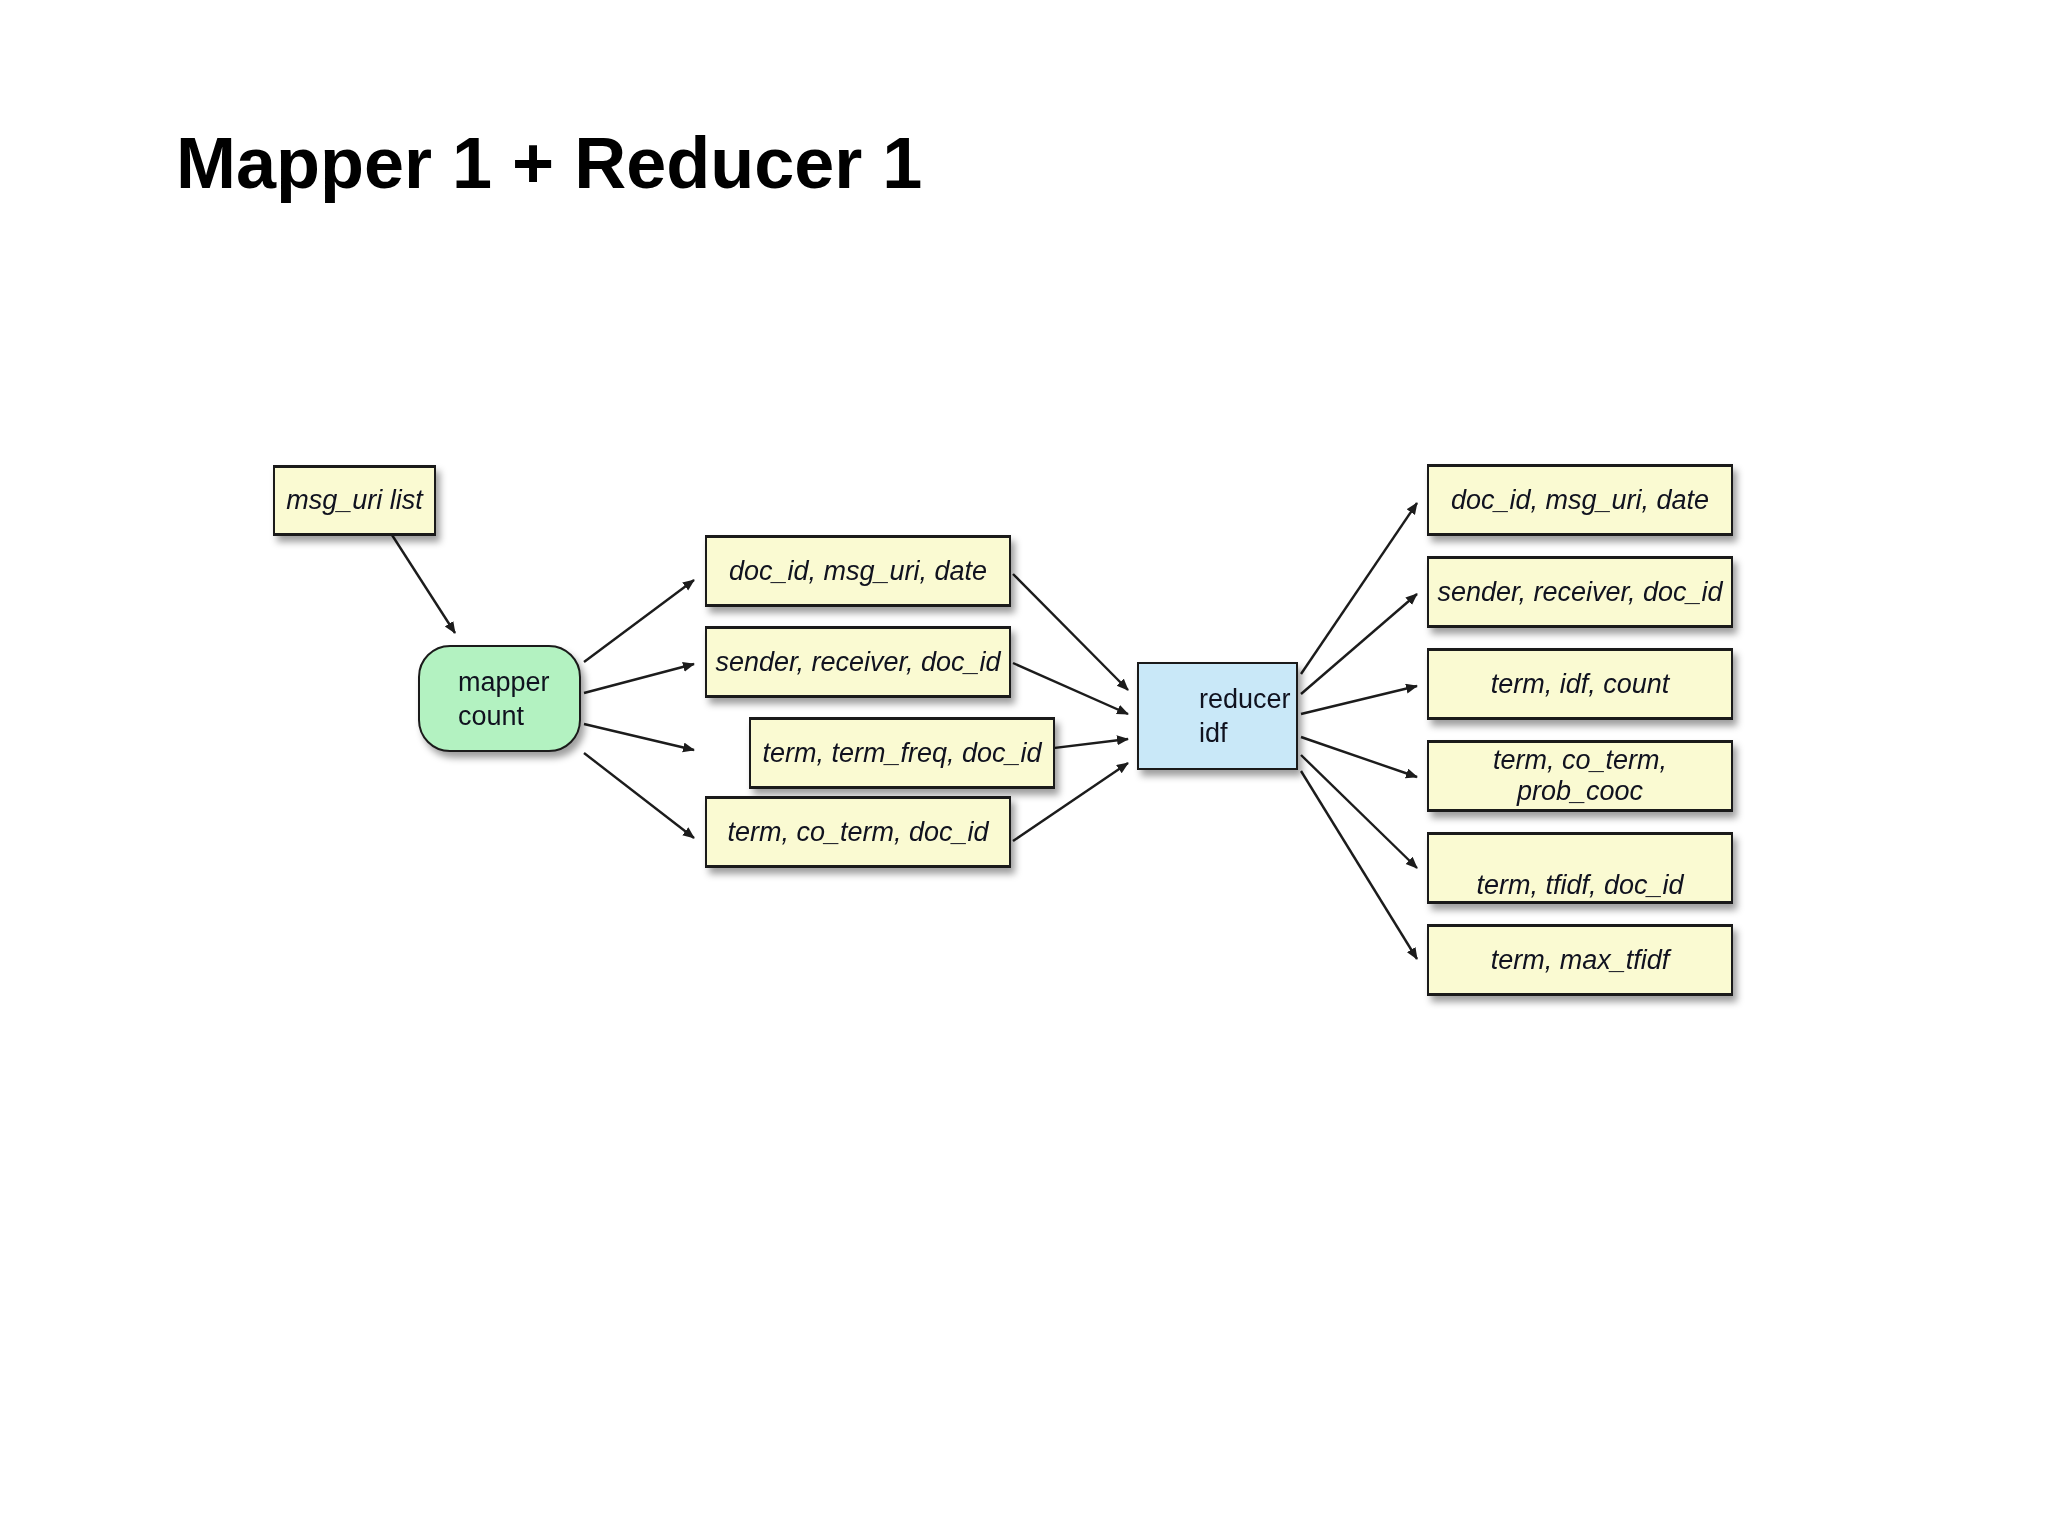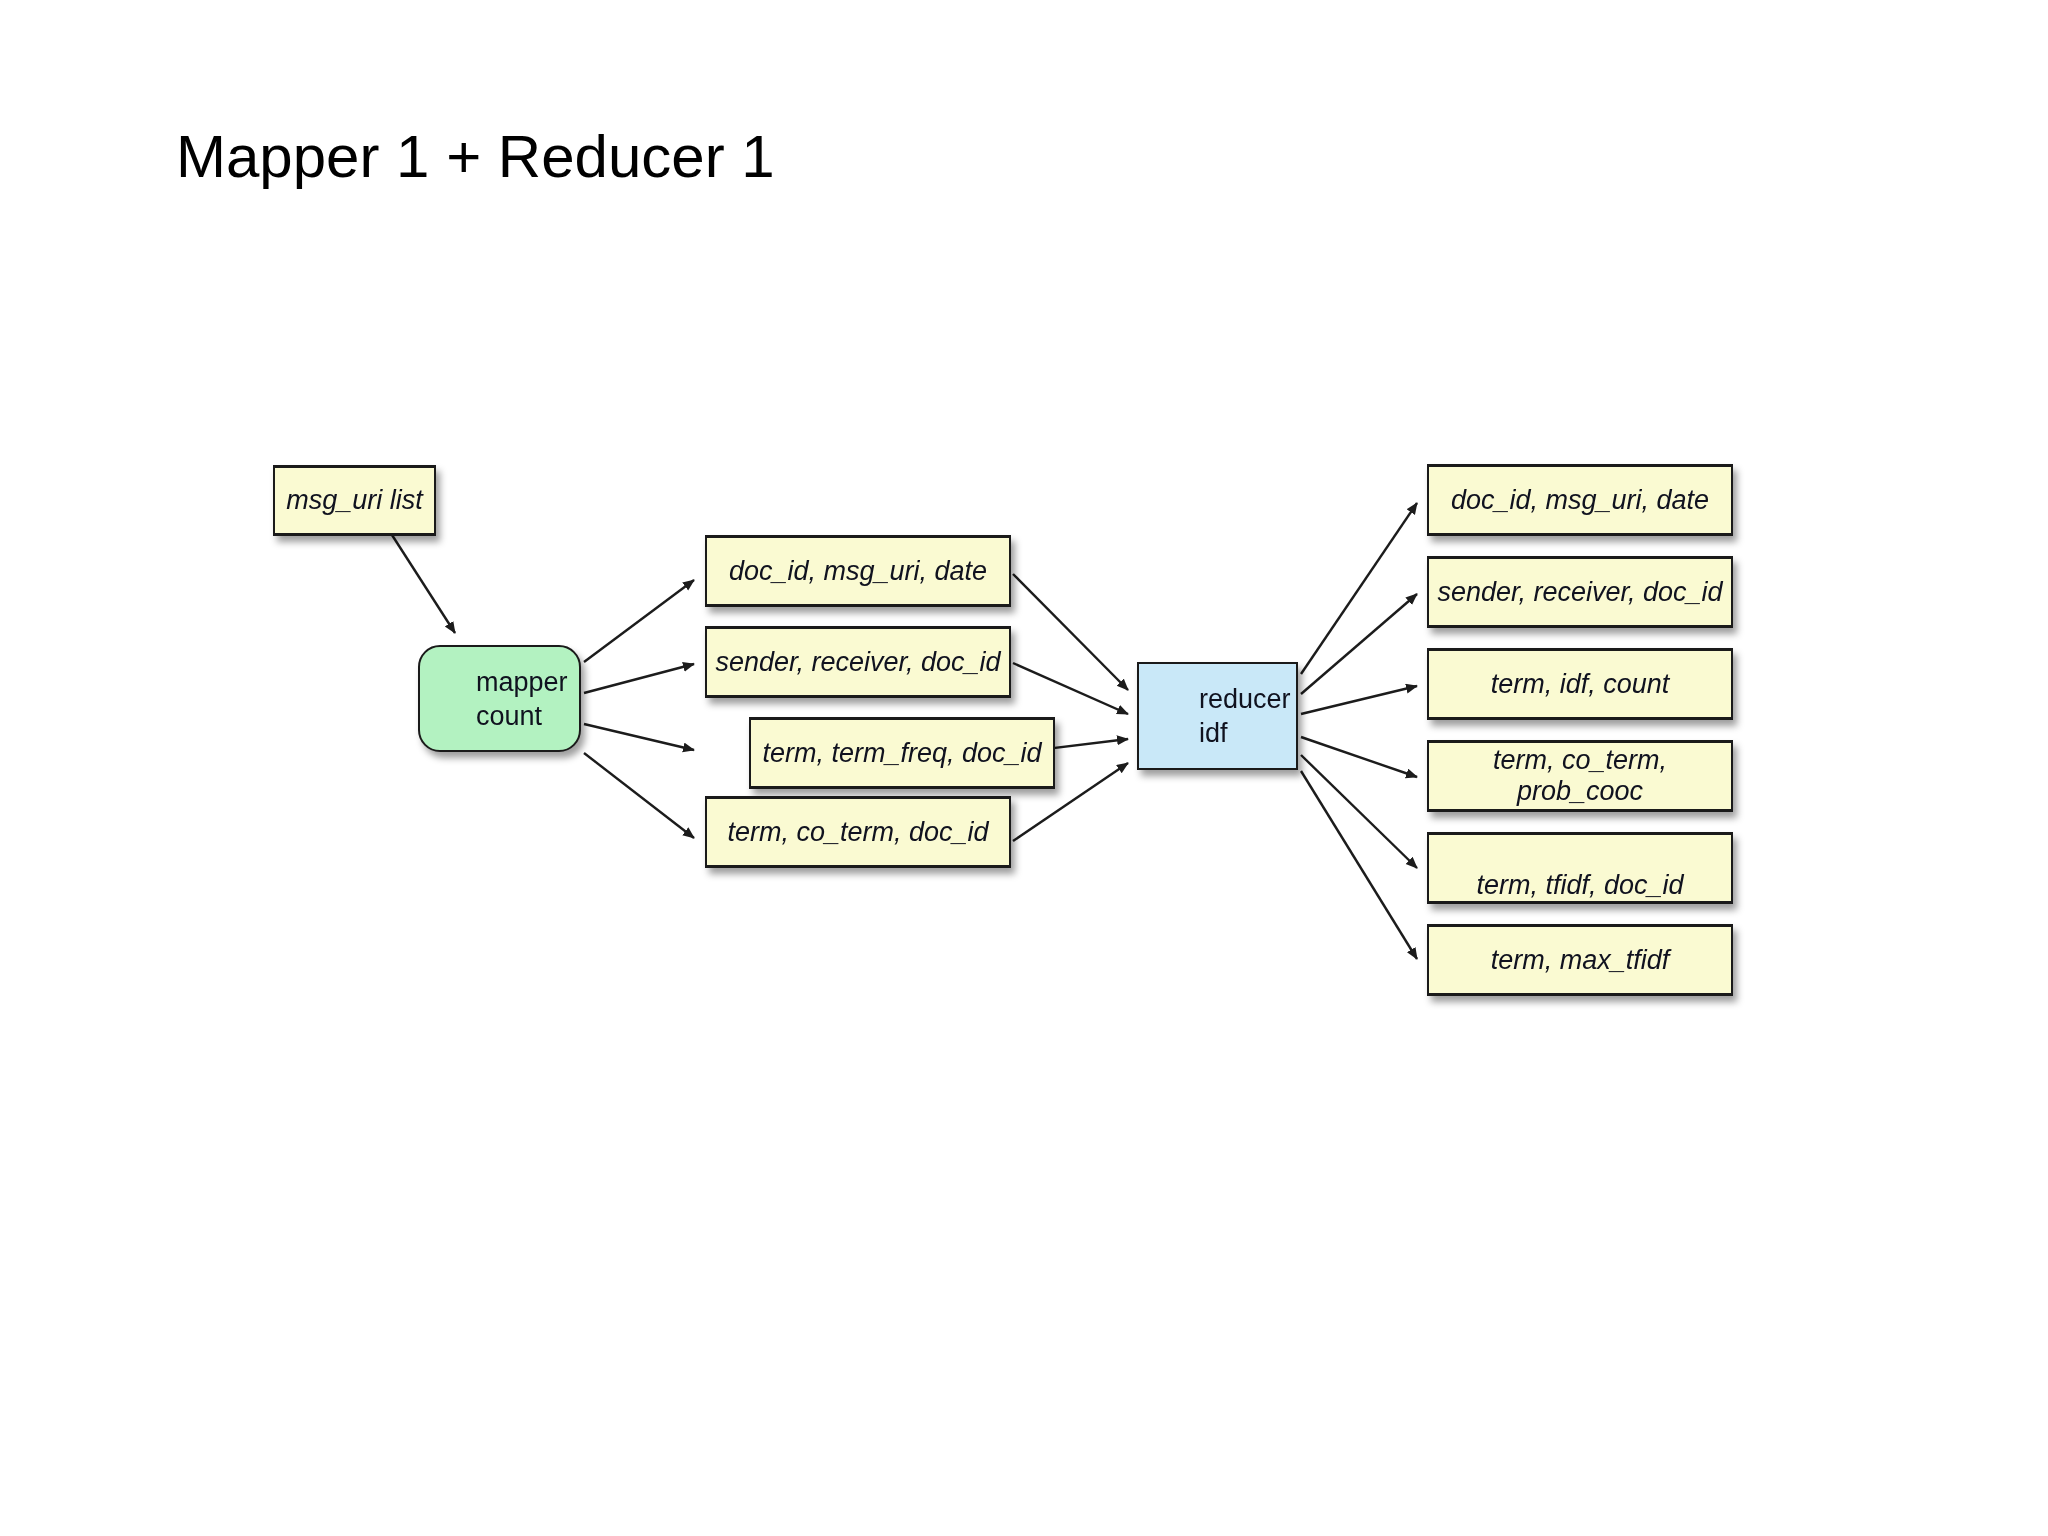--- a/index.html
+++ b/index.html
@@ -19,8 +19,8 @@
     position: absolute;
     left: 176px;
     top: 122px;
-    font-size: 60px;
-    font-weight: normal;
+    font-size: 72px;
+    font-weight: bold;
     color: #000000;
     letter-spacing: 0px;
     white-space: nowrap;

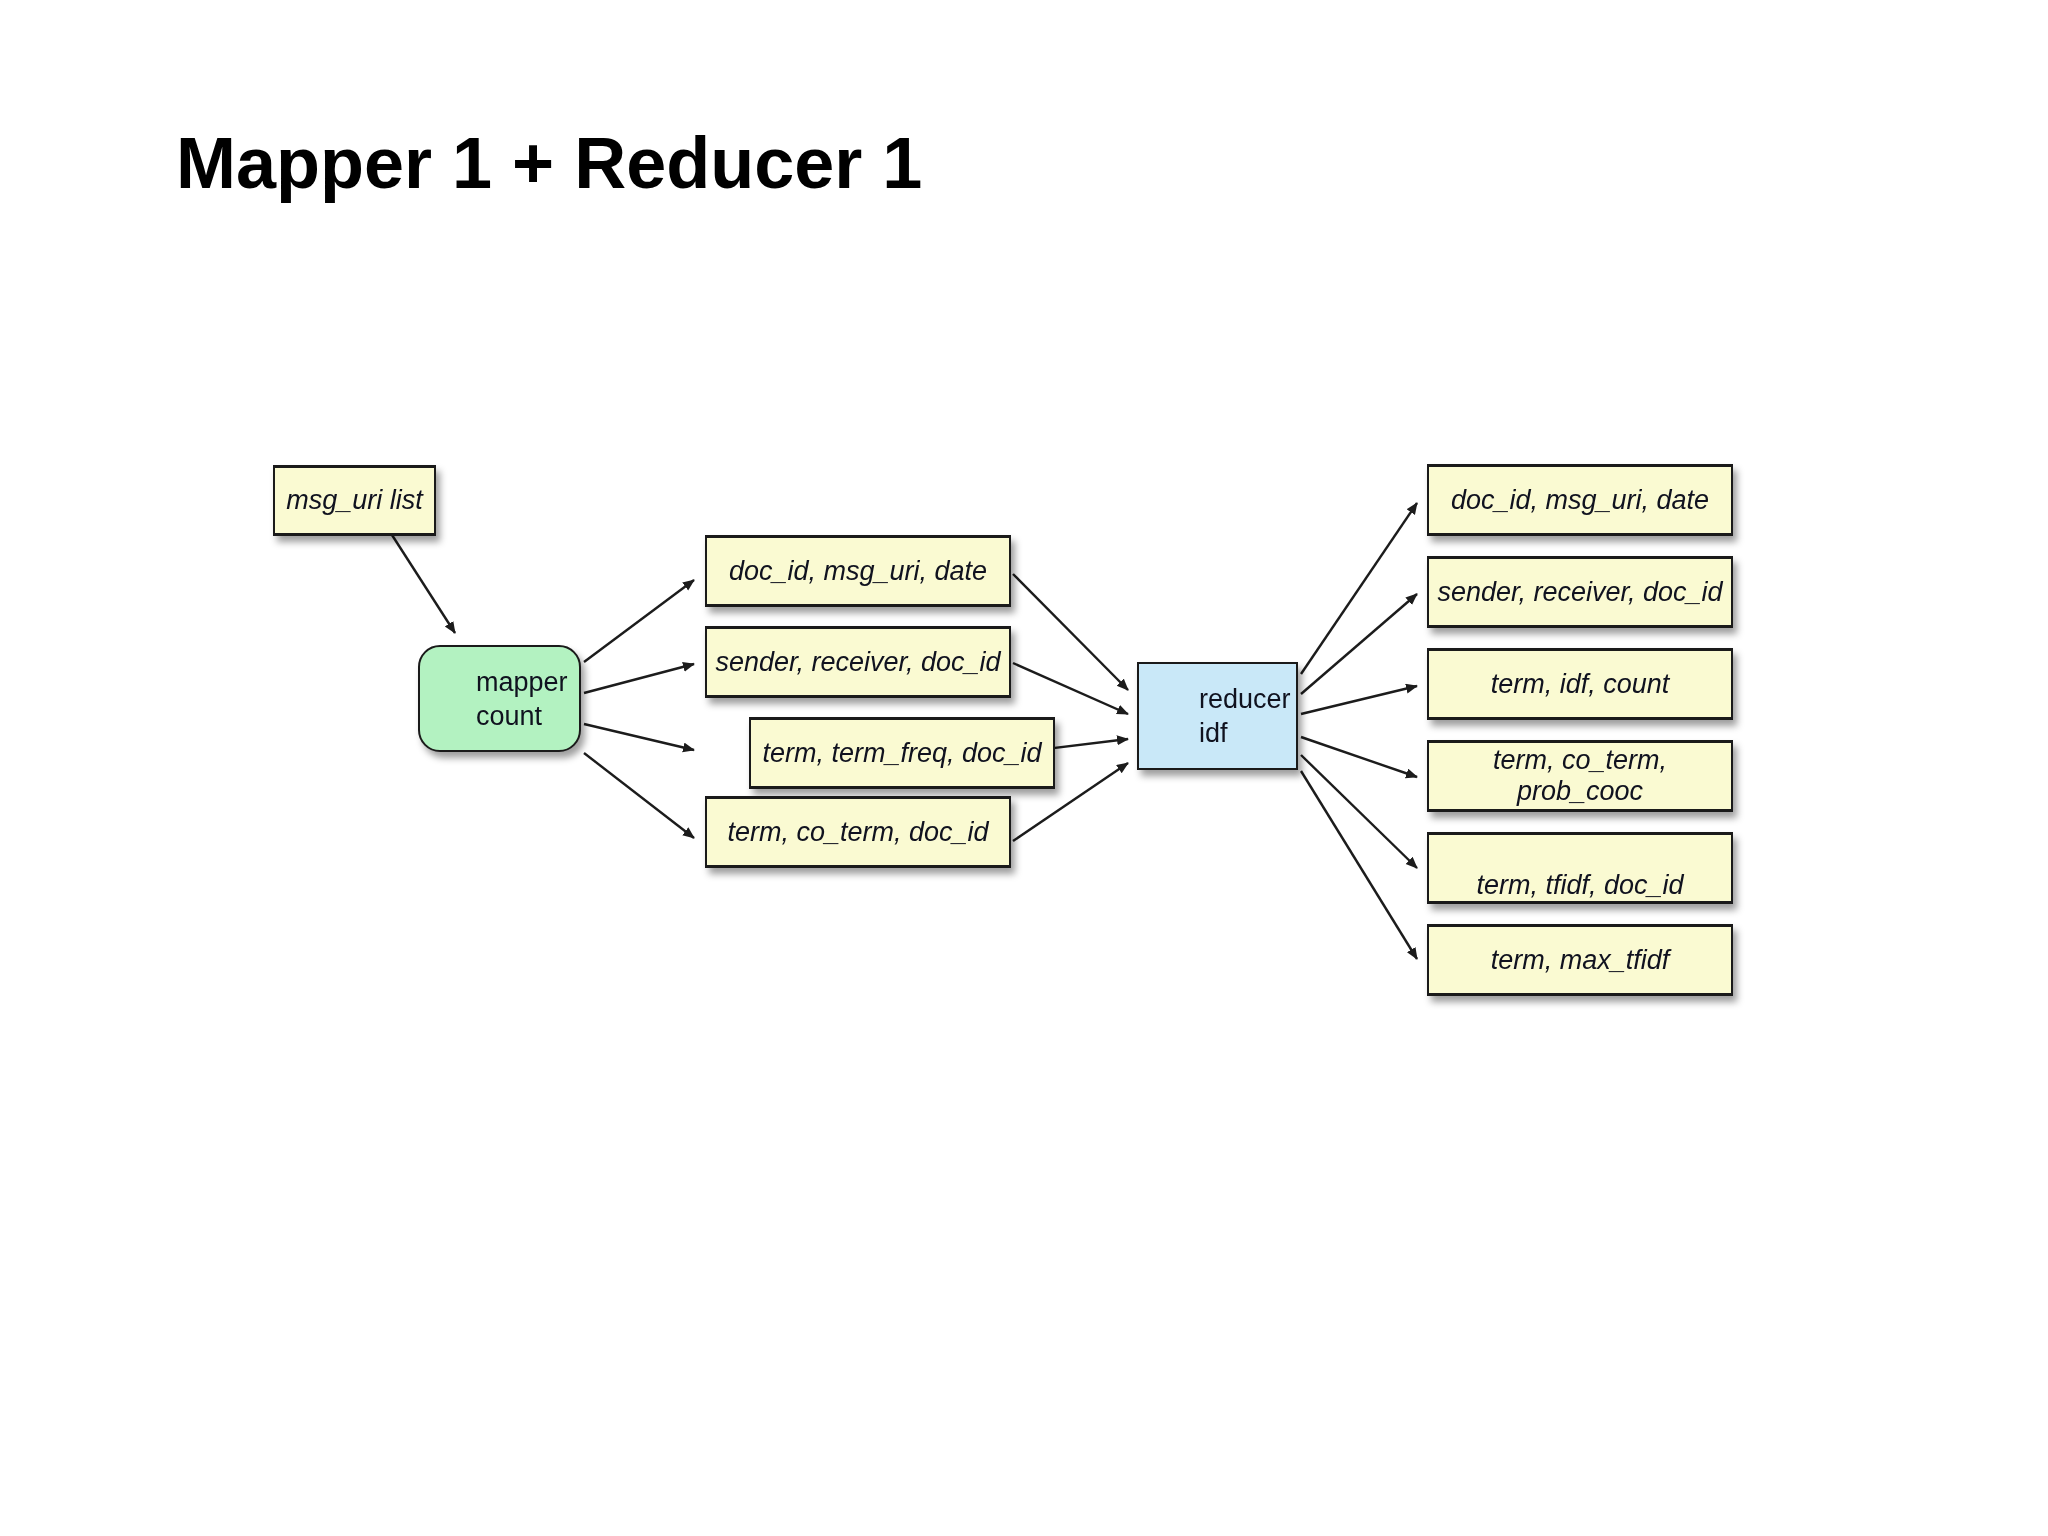--- a/index.html
+++ b/index.html
@@ -57,9 +57,9 @@
   .mapper-box {
     left: 418px; top: 645px; width: 163px; height: 107px;
     background: #b3f2c1;
-    border-radius: 22px;
+    border-radius: 32px;
     justify-content: flex-start;
-    padding-left: 56px;
+    padding-left: 38px;
   }
   .reducer-box {
     left: 1137px; top: 662px; width: 161px; height: 108px;

